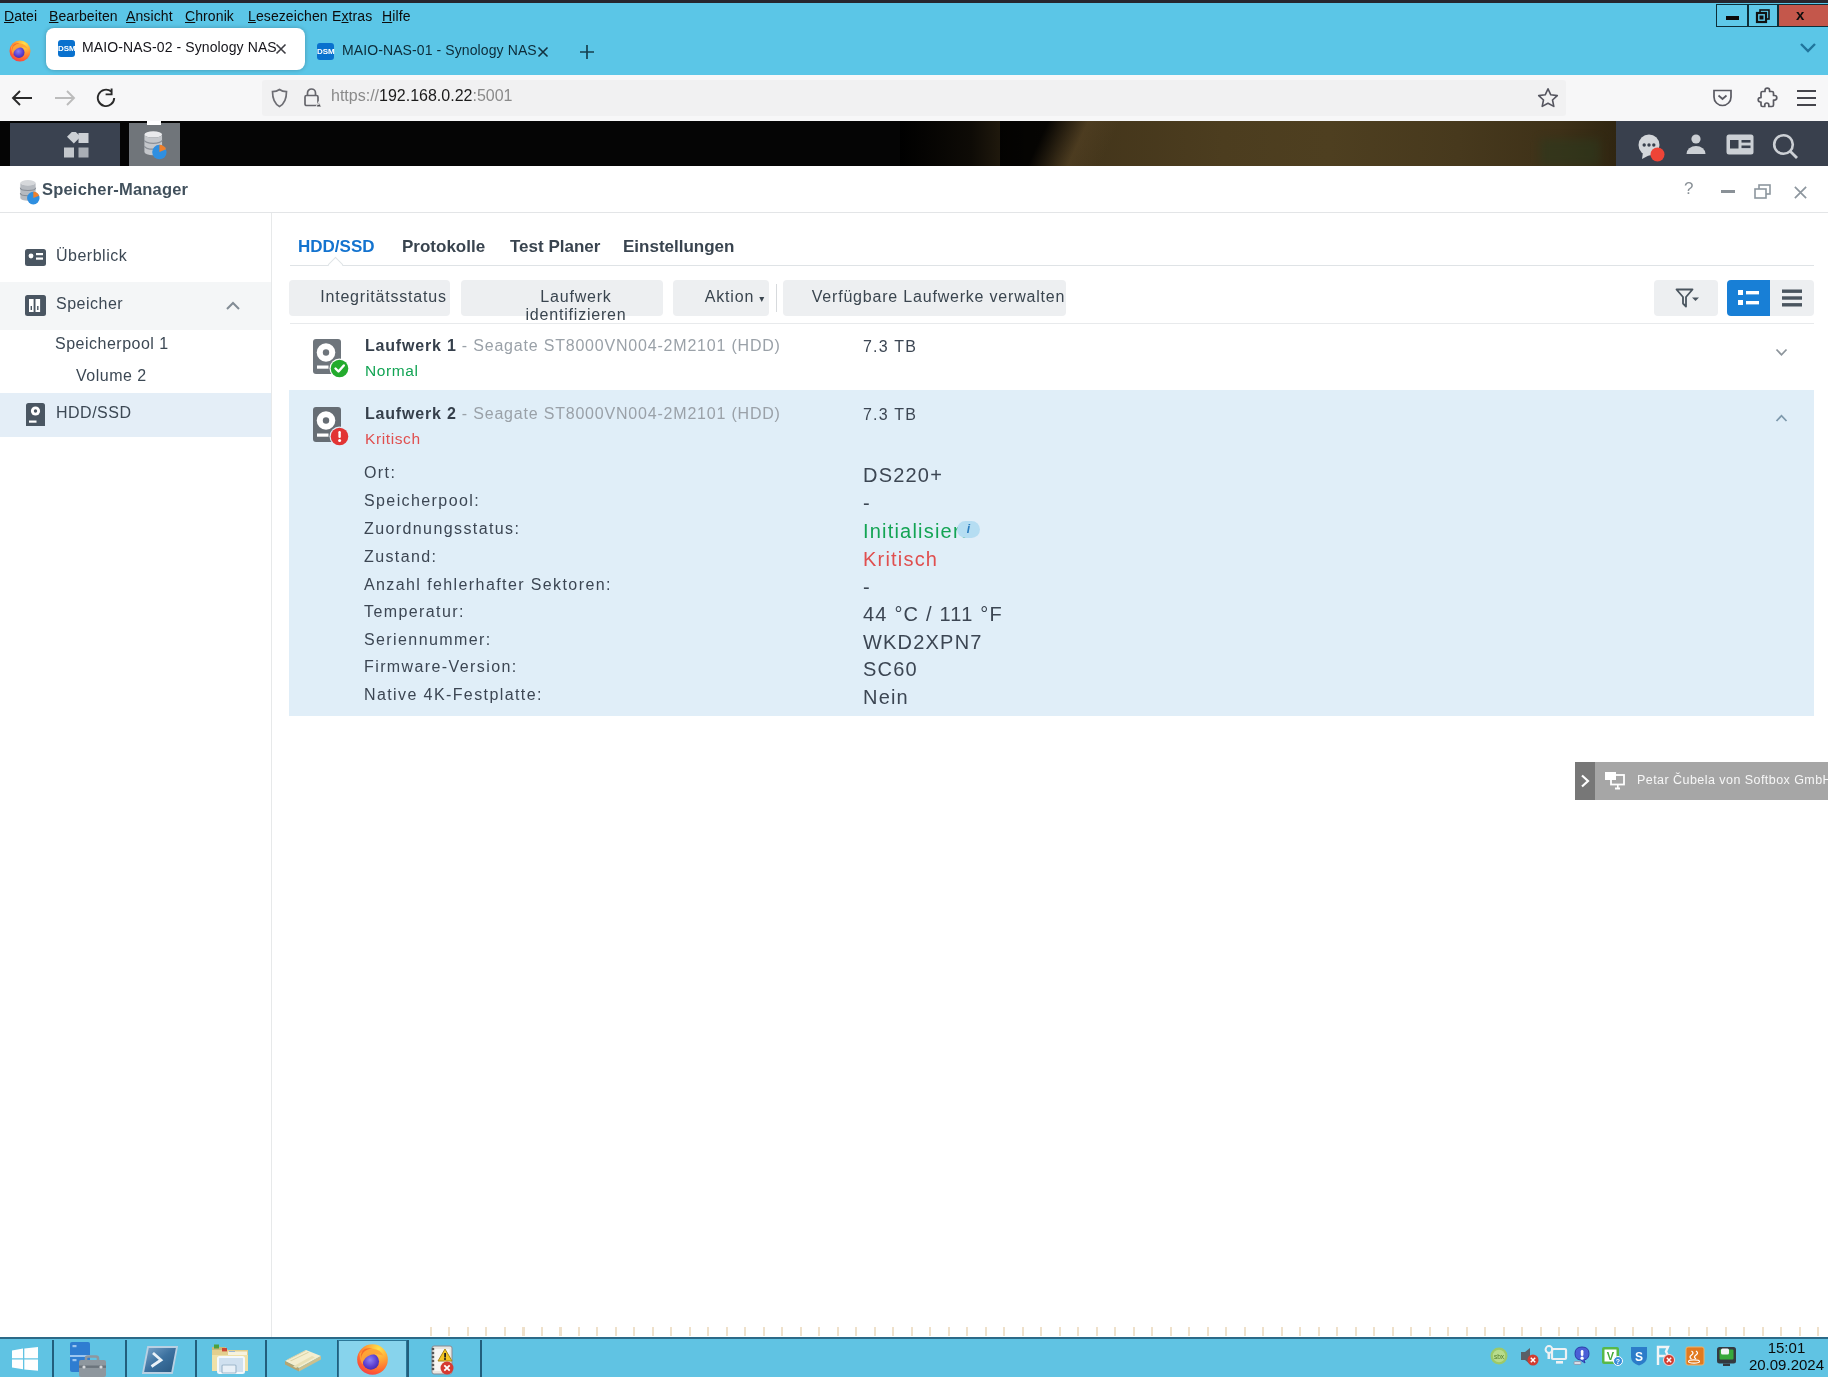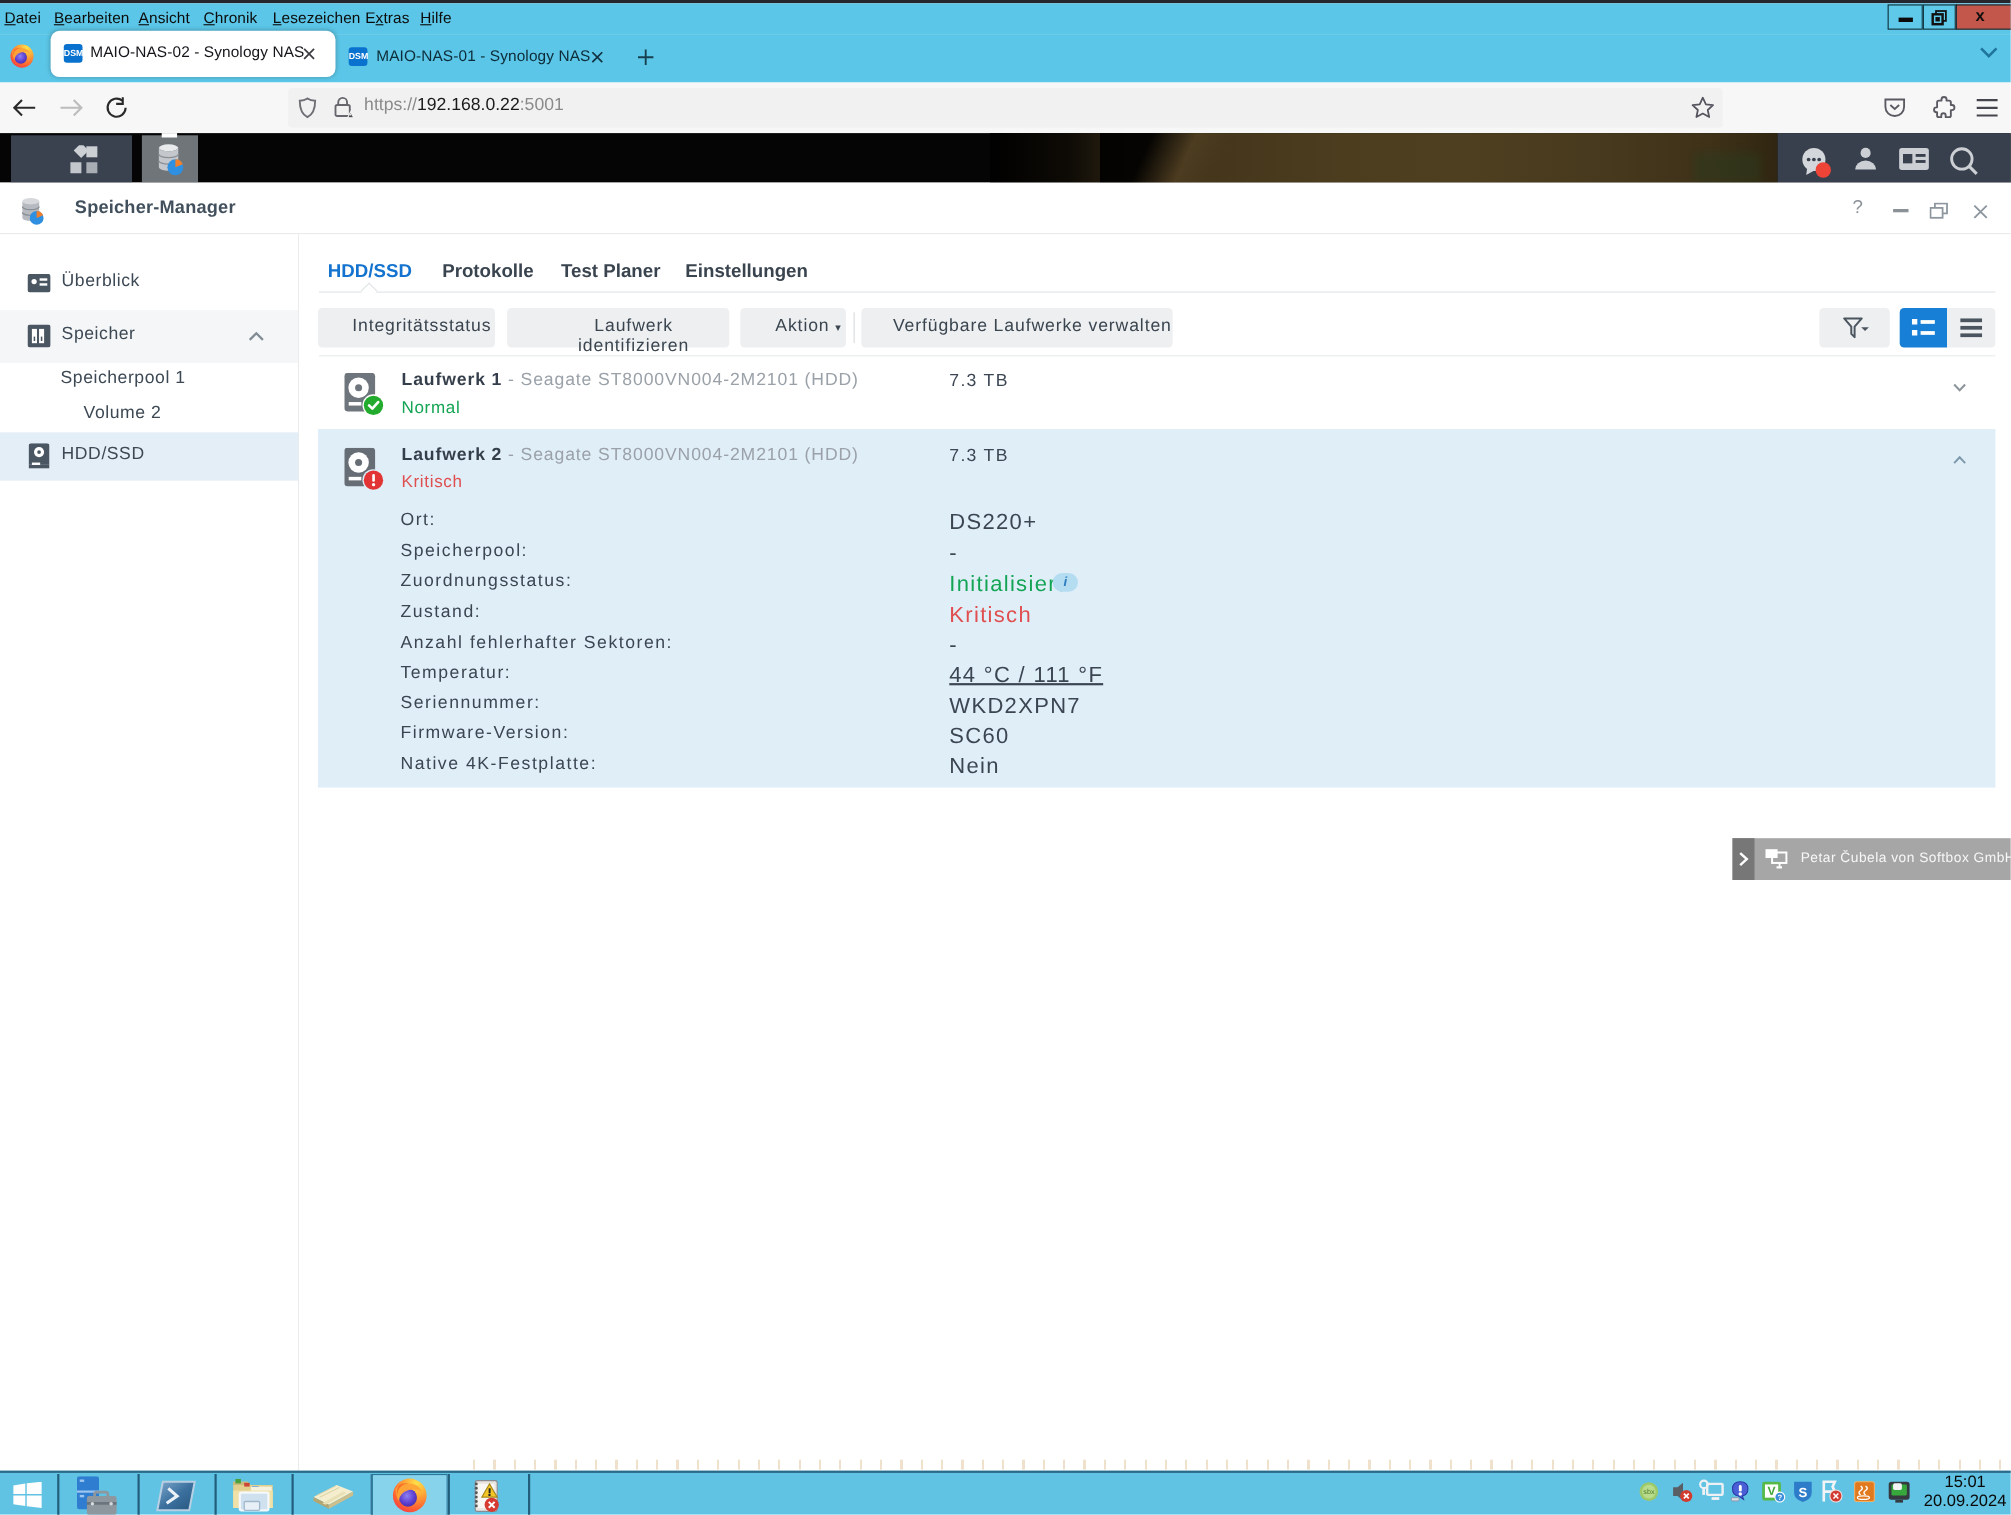--- a/index.html
+++ b/index.html
@@ -27,7 +27,7 @@
 
 #titlebar { left:0; top:166px; width:1828px; height:47px; background:#fff;
   border-bottom:1px solid #e3e5e7; }
-#titlebar .t { position:absolute; left:68px; top:14px; font-size:16.5px;
+#titlebar .t { position:absolute; left:42px; top:14px; font-size:16.5px;
   font-weight:bold; letter-spacing:0.2px; color:#41505c; }
 
 

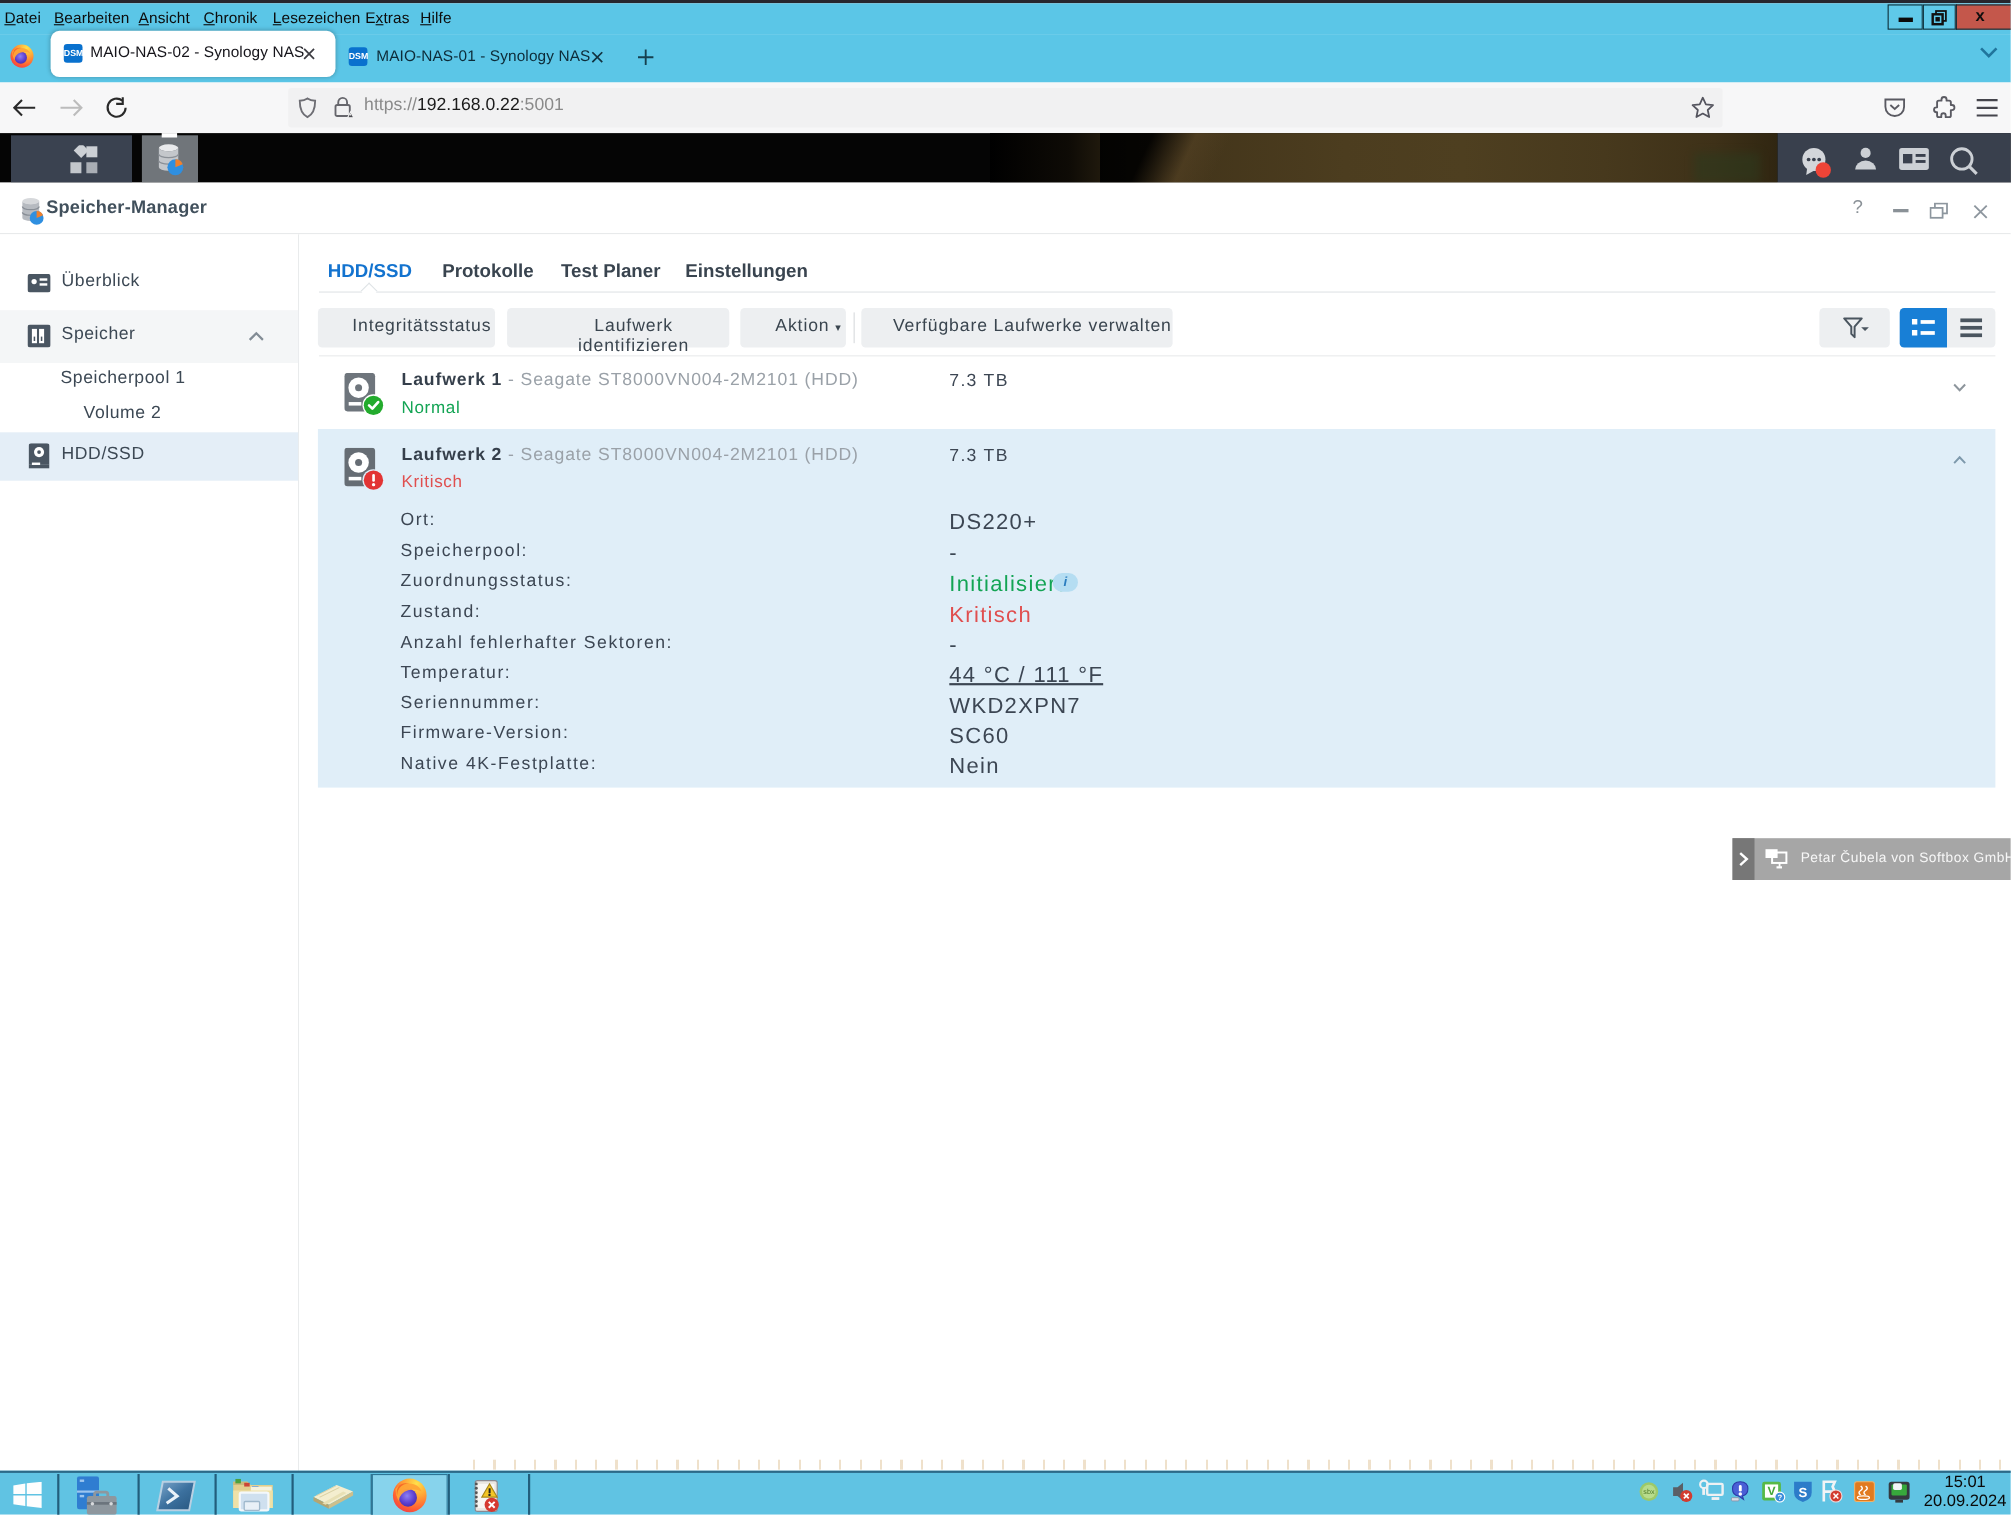--- a/index.html
+++ b/index.html
@@ -372,7 +372,7 @@
   <span class="lbl" style="top:363px;">Anzahl fehlerhafter Sektoren:</span>
     <span class="val" style="top:363px;">-</span>
   <span class="lbl" style="top:390px;">Temperatur:</span>
-    <span class="val" style="top:390px;text-decoration:underline;">44 °C / 111 °F</span>
+    <span class="val" style="top:390px;">44 °C / 111 °F</span>
   <span class="lbl" style="top:418px;">Seriennummer:</span>
     <span class="val" style="top:418px;">WKD2XPN7</span>
   <span class="lbl" style="top:445px;">Firmware-Version:</span>

